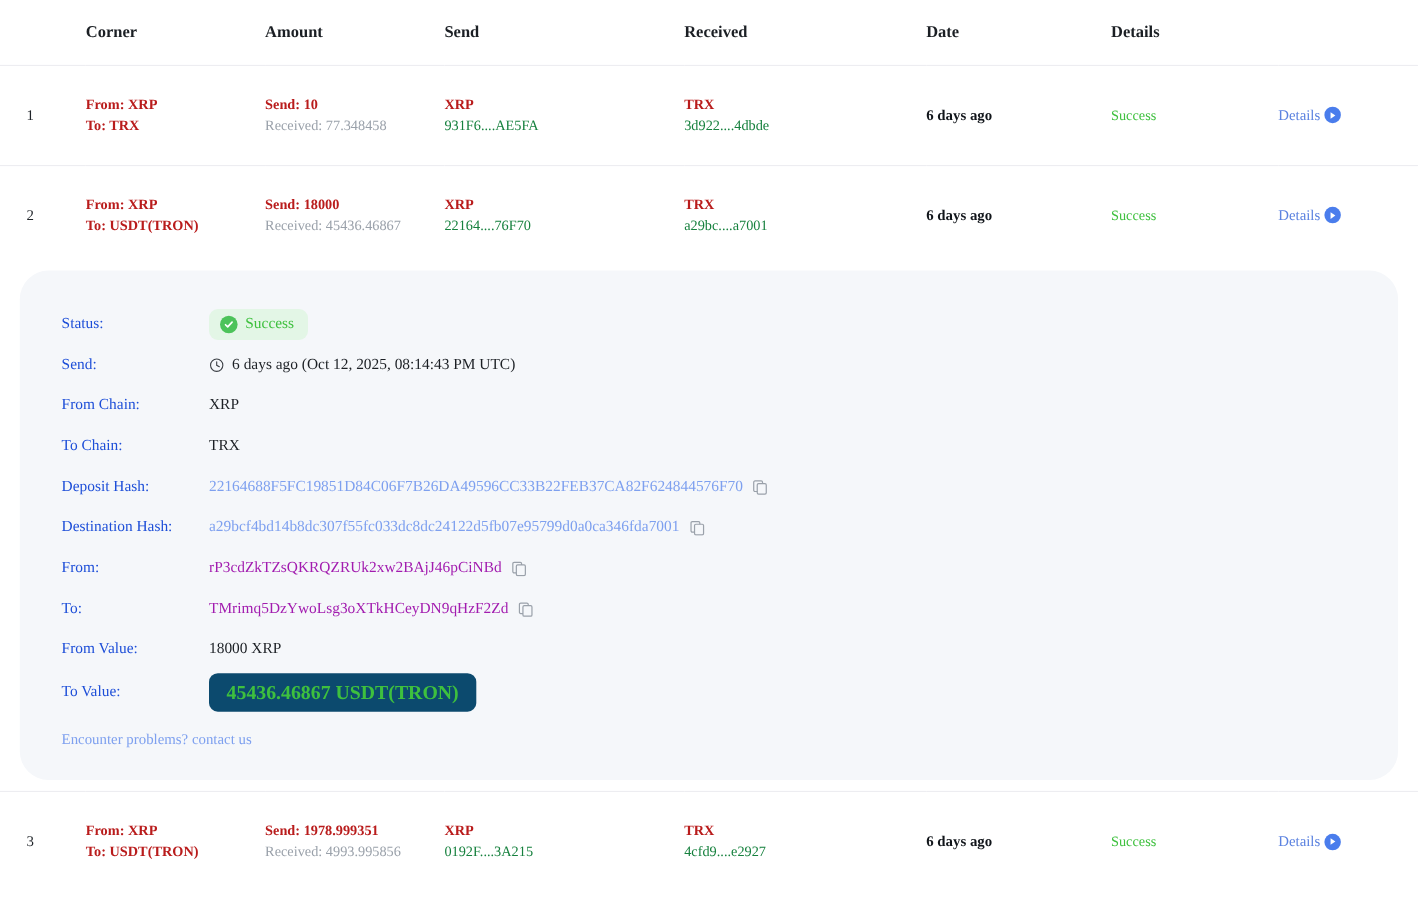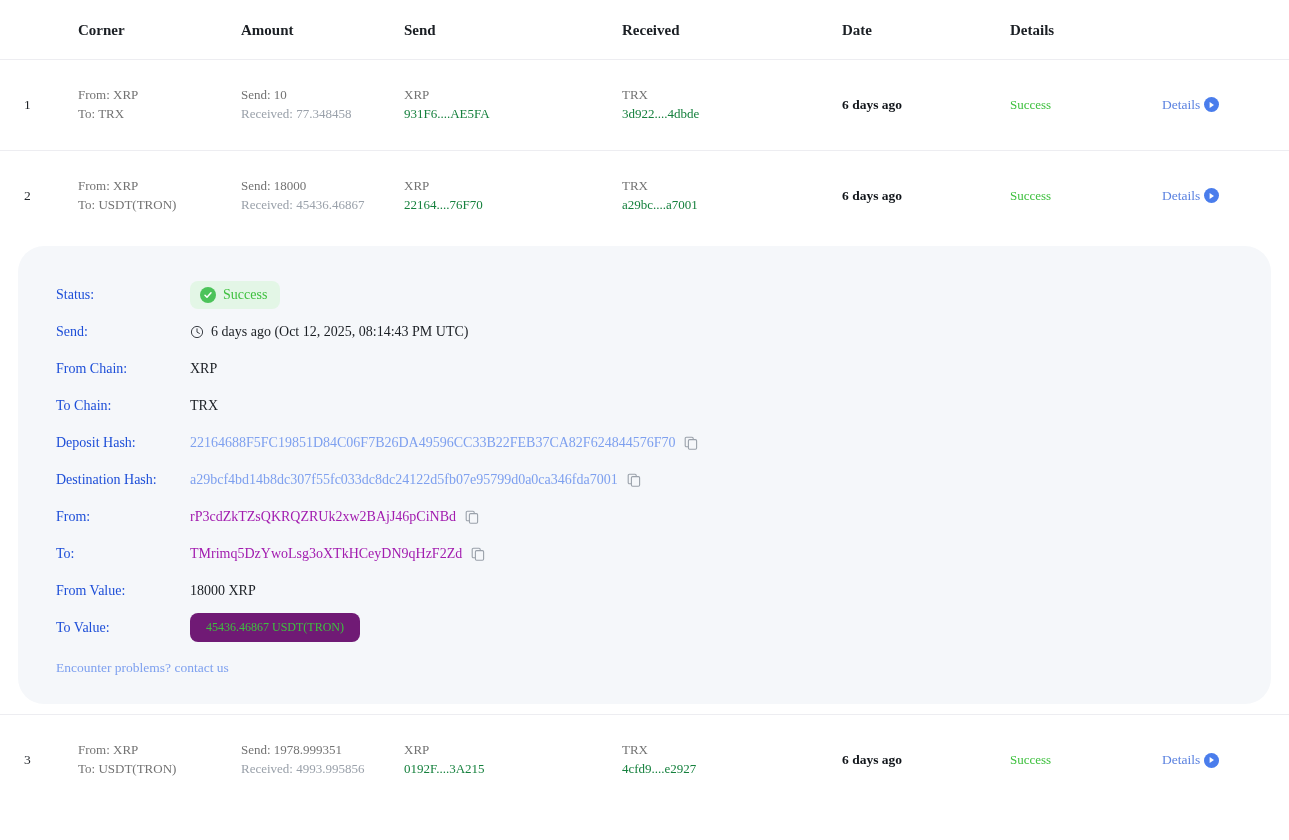--- a/index.html
+++ b/index.html
@@ -46,7 +46,7 @@
 
   .idx-cell { font-size: 12.5px; color: #1f2328; padding-left: 24px !important; }
 
-  .line-strong { font-weight: normal; font-size: 13px; color: #737373; line-height: 1.45; }
+  .line-strong { font-weight: bold; font-size: 13px; color: #b91c1c; line-height: 1.45; }
   .line-muted  { font-size: 13px; color: #9aa1aa; line-height: 1.45; }
   .line-link   { font-size: 13px; color: #15803d; line-height: 1.45; }
 

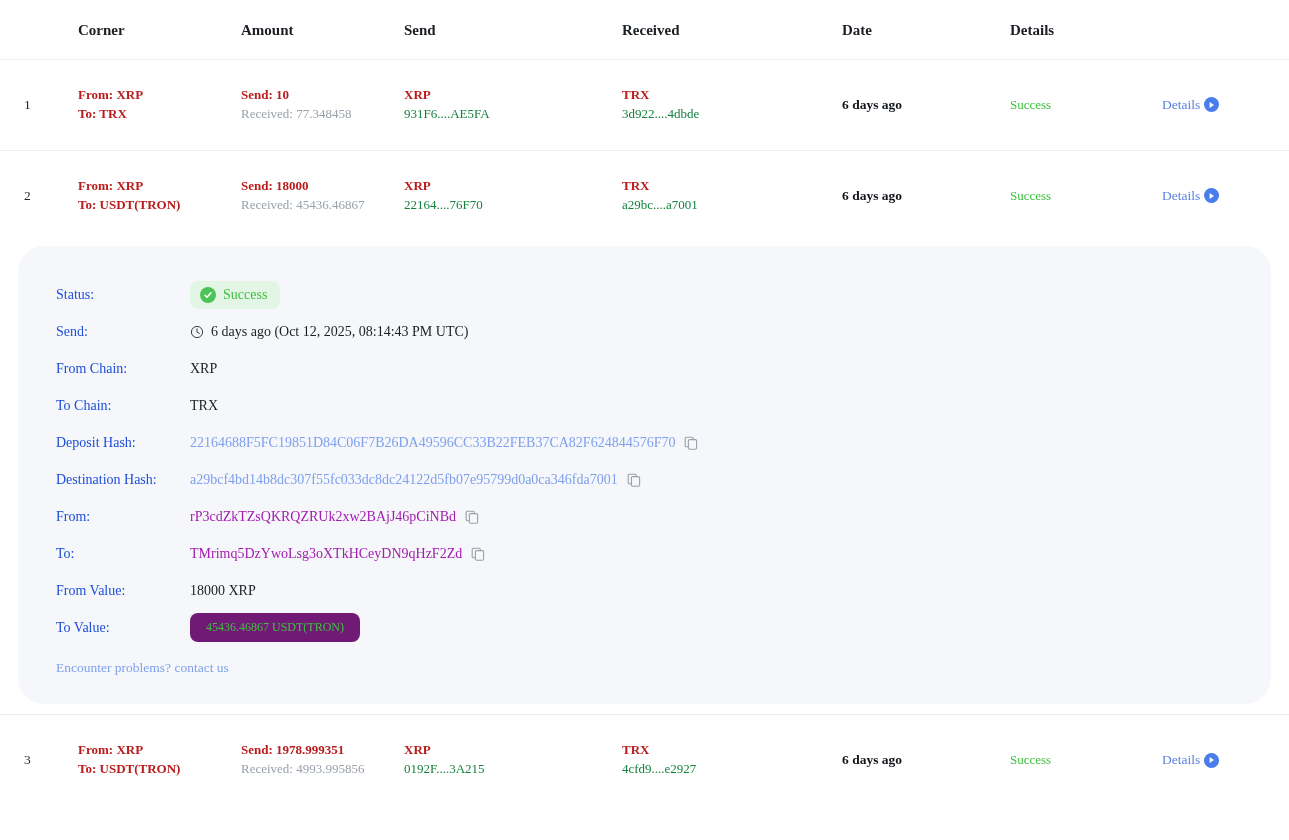--- a/index.html
+++ b/index.html
@@ -101,8 +101,8 @@
   .copy-ico { margin-left: 9px; display: inline-flex; align-items: center; cursor: pointer; }
 
   .pill-value {
-    background: #701a75; color: #3ec03e;
-    border-radius: 8px; padding: 7px 16px; font-size: 12px;
+    background: #0c4a6e; color: #3ec03e;
+    border-radius: 8px; padding: 7px 16px; font-size: 18px; font-weight: bold;
   }
 
   .contact-link {

